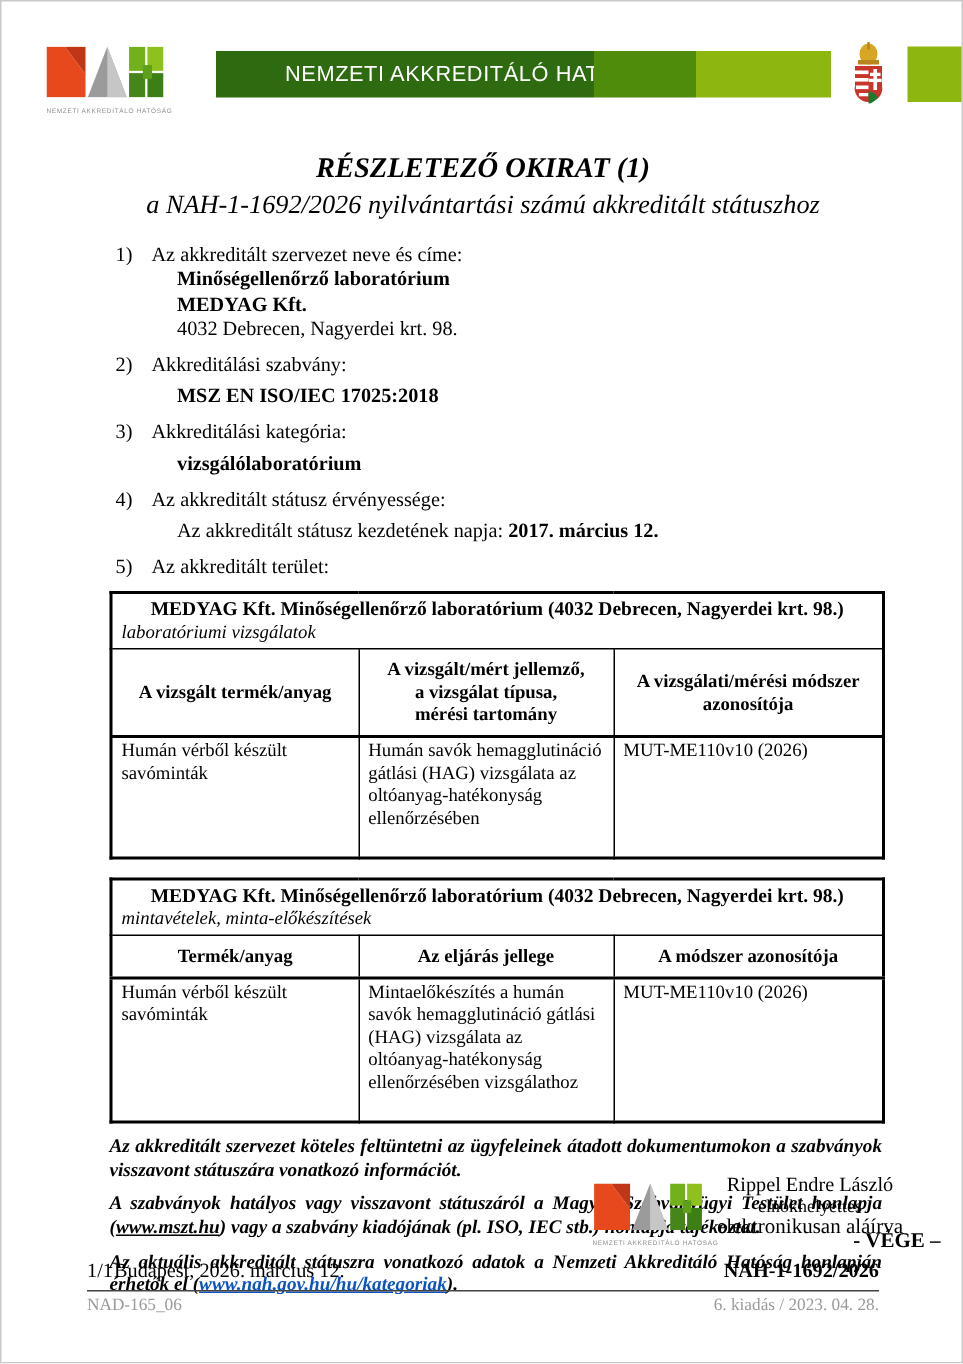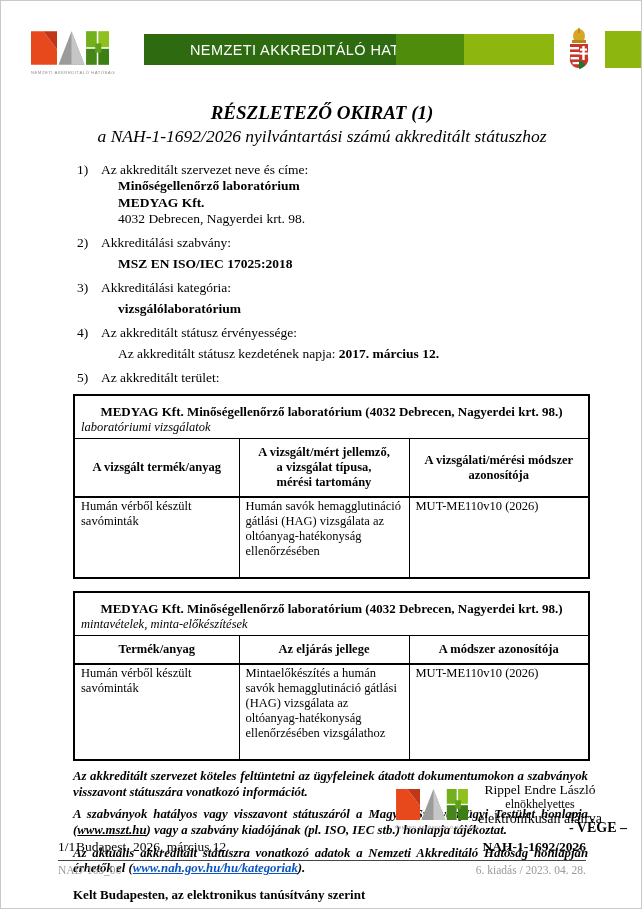--- a/index.html
+++ b/index.html
@@ -47,7 +47,7 @@
   }
   table, th, td{border:1px solid #000;}
   table{border-width:2px;}
-  .t-title{padding:8px 6px 3px;}
+  .t-title{padding:2px 6px 3px;}
   .t-title .tt{display:block;text-align:center;font-weight:bold;font-size:13px;}
   .t-title .ts{display:block;text-align:left;font-style:italic;font-size:12.5px;}
   th{font-weight:bold;text-align:center;vertical-align:middle;padding:6px 6px;

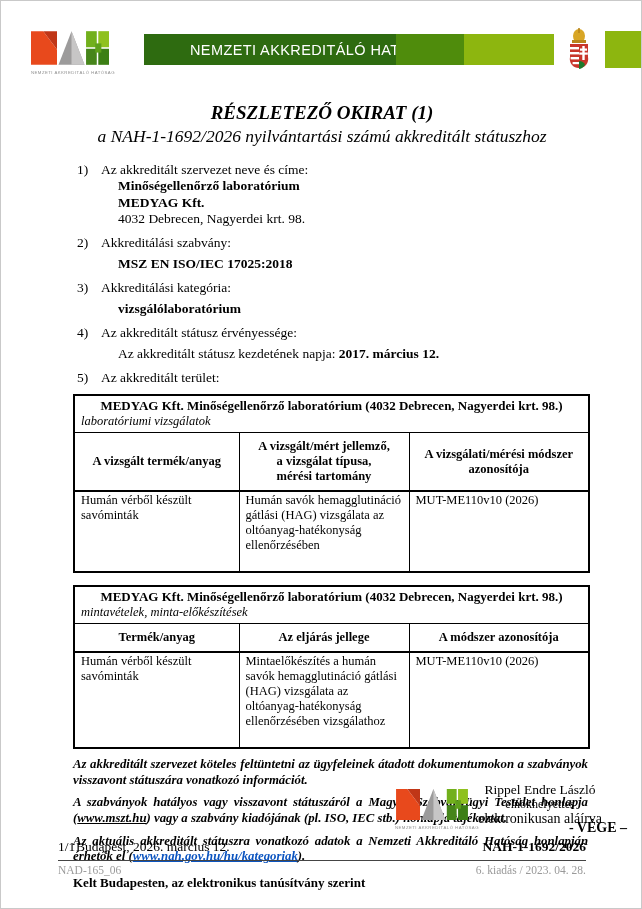--- a/index.html
+++ b/index.html
@@ -230,7 +230,6 @@
       <p><span>Az aktuális akkreditált státuszra vonatkozó adatok a Nemzeti Akkreditáló Hatóság honlapján érhetők el (</span><span class="link-blue">www.nah.gov.hu/hu/kategoriak</span><span>).</span></p>
     </div>
 
-    <p class="kelt">Kelt Budapesten, az elektronikus tanúsítvány szerint</p>
   </div>
 
   <div class="signature">

